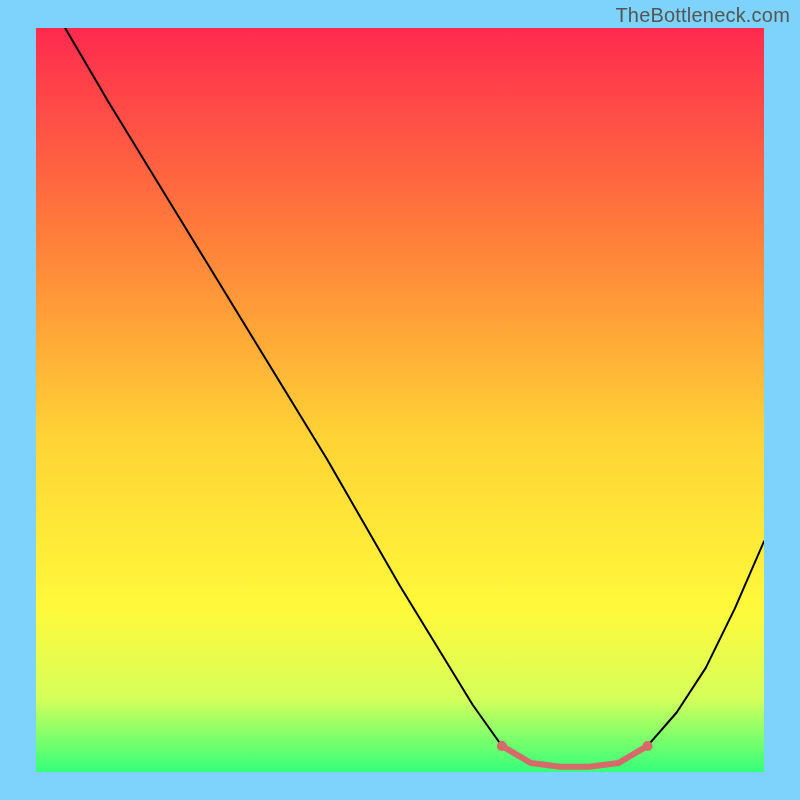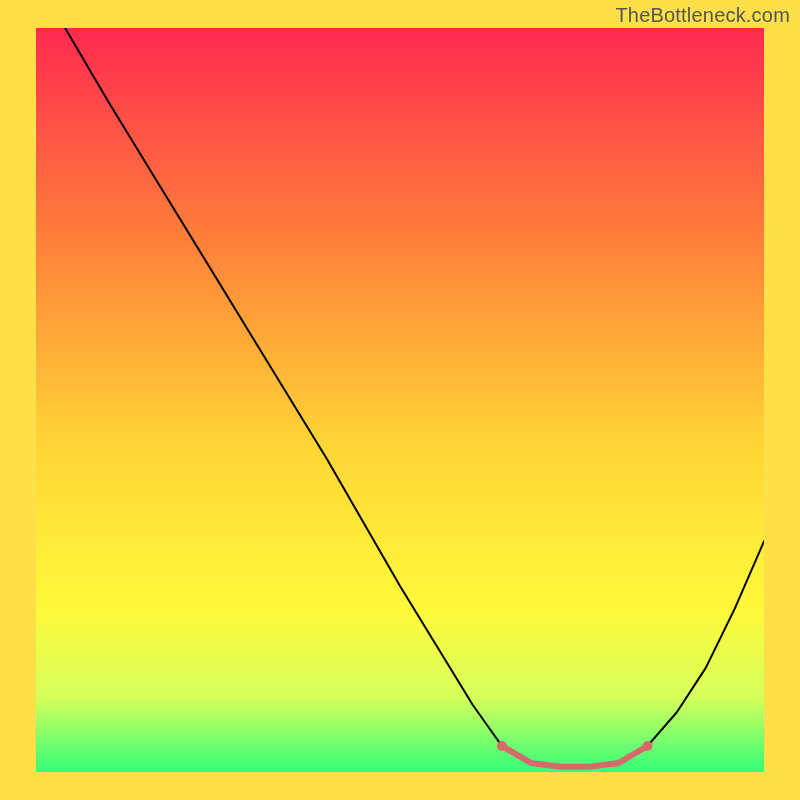--- a/index.html
+++ b/index.html
@@ -15,7 +15,7 @@
     position: relative;
     width: 800px;
     height: 800px;
-    background: #fde047;
+    background: #7dd3fc;
   }
   .watermark {
     position: absolute;

